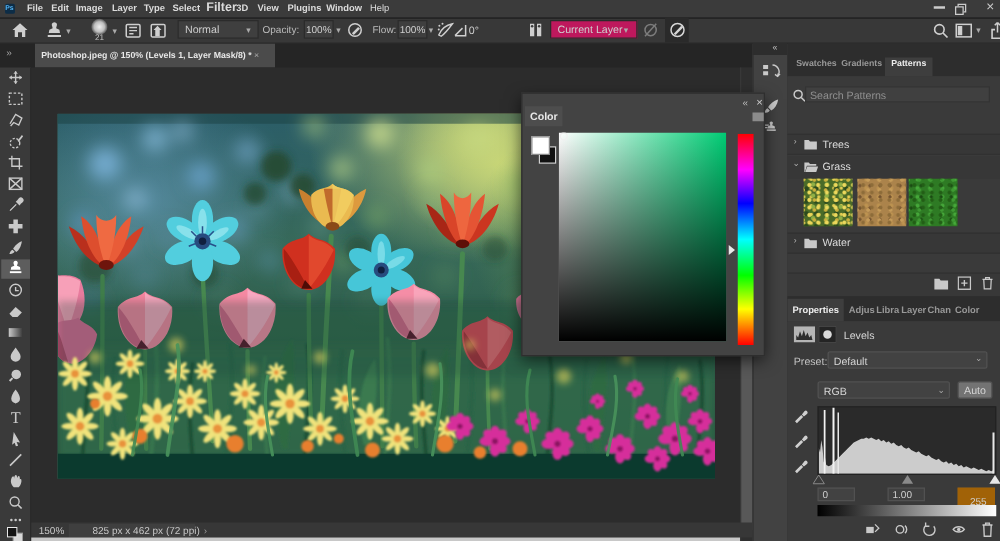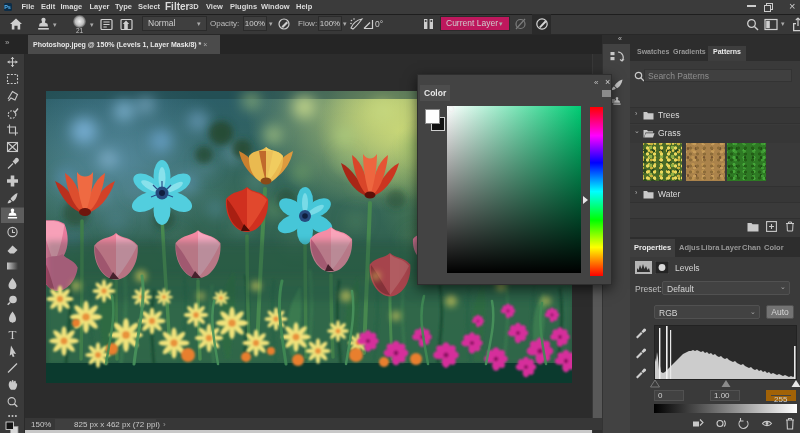--- a/index.html
+++ b/index.html
@@ -47,7 +47,7 @@
 <div class="abs" style="left:206px;top:0;height:14px;line-height:14px;color:#dcdcdc;font-size:7.5px;font-weight:bold;">View</div>
 <div class="abs" style="left:230px;top:0;height:14px;line-height:14px;color:#dcdcdc;font-size:7.5px;font-weight:bold;">Plugins</div>
 <div class="abs" style="left:261px;top:0;height:14px;line-height:14px;color:#dcdcdc;font-size:7.5px;font-weight:bold;">Window</div>
-<div class="abs" style="left:296px;top:0;height:14px;line-height:14px;color:#dcdcdc;font-size:7.5px;font-weight:bold;text-align:right;">Help</div>
+<div class="abs" style="left:296px;top:0;height:14px;line-height:14px;color:#dcdcdc;font-size:7.5px;font-weight:normal;text-align:right;">Help</div>
   <div class="abs" style="left:747px;top:5px;width:9px;height:2px;background:#cccccc;"></div>
   <div class="abs" style="left:766px;top:3px;width:7px;height:7px;border:1px solid #ccc;"></div>
   <div class="abs" style="left:764px;top:5px;width:7px;height:7px;border:1px solid #ccc;background:#3b3b3b;"></div>

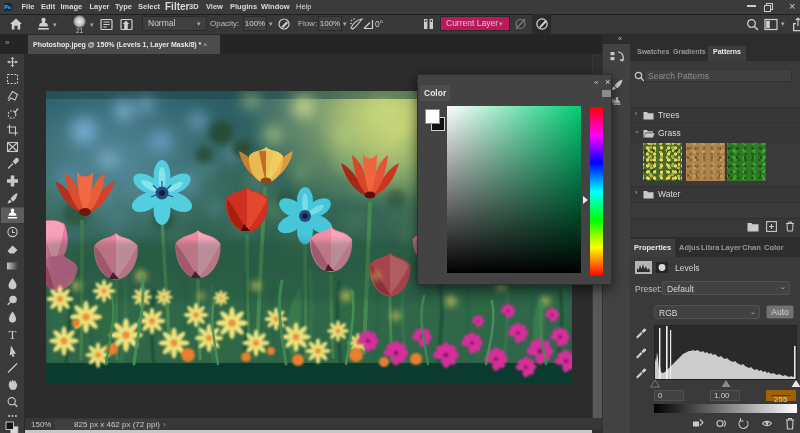--- a/index.html
+++ b/index.html
@@ -793,7 +793,7 @@
 
     <div class="abs" style="left:24px;top:153px;width:30px;height:11px;background:#424242;border:1px solid #515151;font-size:8px;color:#d0d0d0;padding-left:3px;">0</div>
     <div class="abs" style="left:80px;top:153px;width:30px;height:11px;background:#404040;border:1px solid #515151;font-size:8px;color:#d0d0d0;padding-left:3px;">1.00</div>
-    <div class="abs" style="left:136px;top:153px;width:30px;height:11px;background:#424242;border:5px solid #a16207;font-size:8px;color:#d0d0d0;padding-left:3px;">255</div>
+    <div class="abs" style="left:136px;top:153px;width:30px;height:11px;background:#424242;border:7px solid #a16207;font-size:8px;color:#d0d0d0;padding-left:3px;">255</div>
 
     <div class="abs" style="left:24px;top:167px;width:143px;height:9px;background:linear-gradient(to right,#000,#fff);"></div>
 

